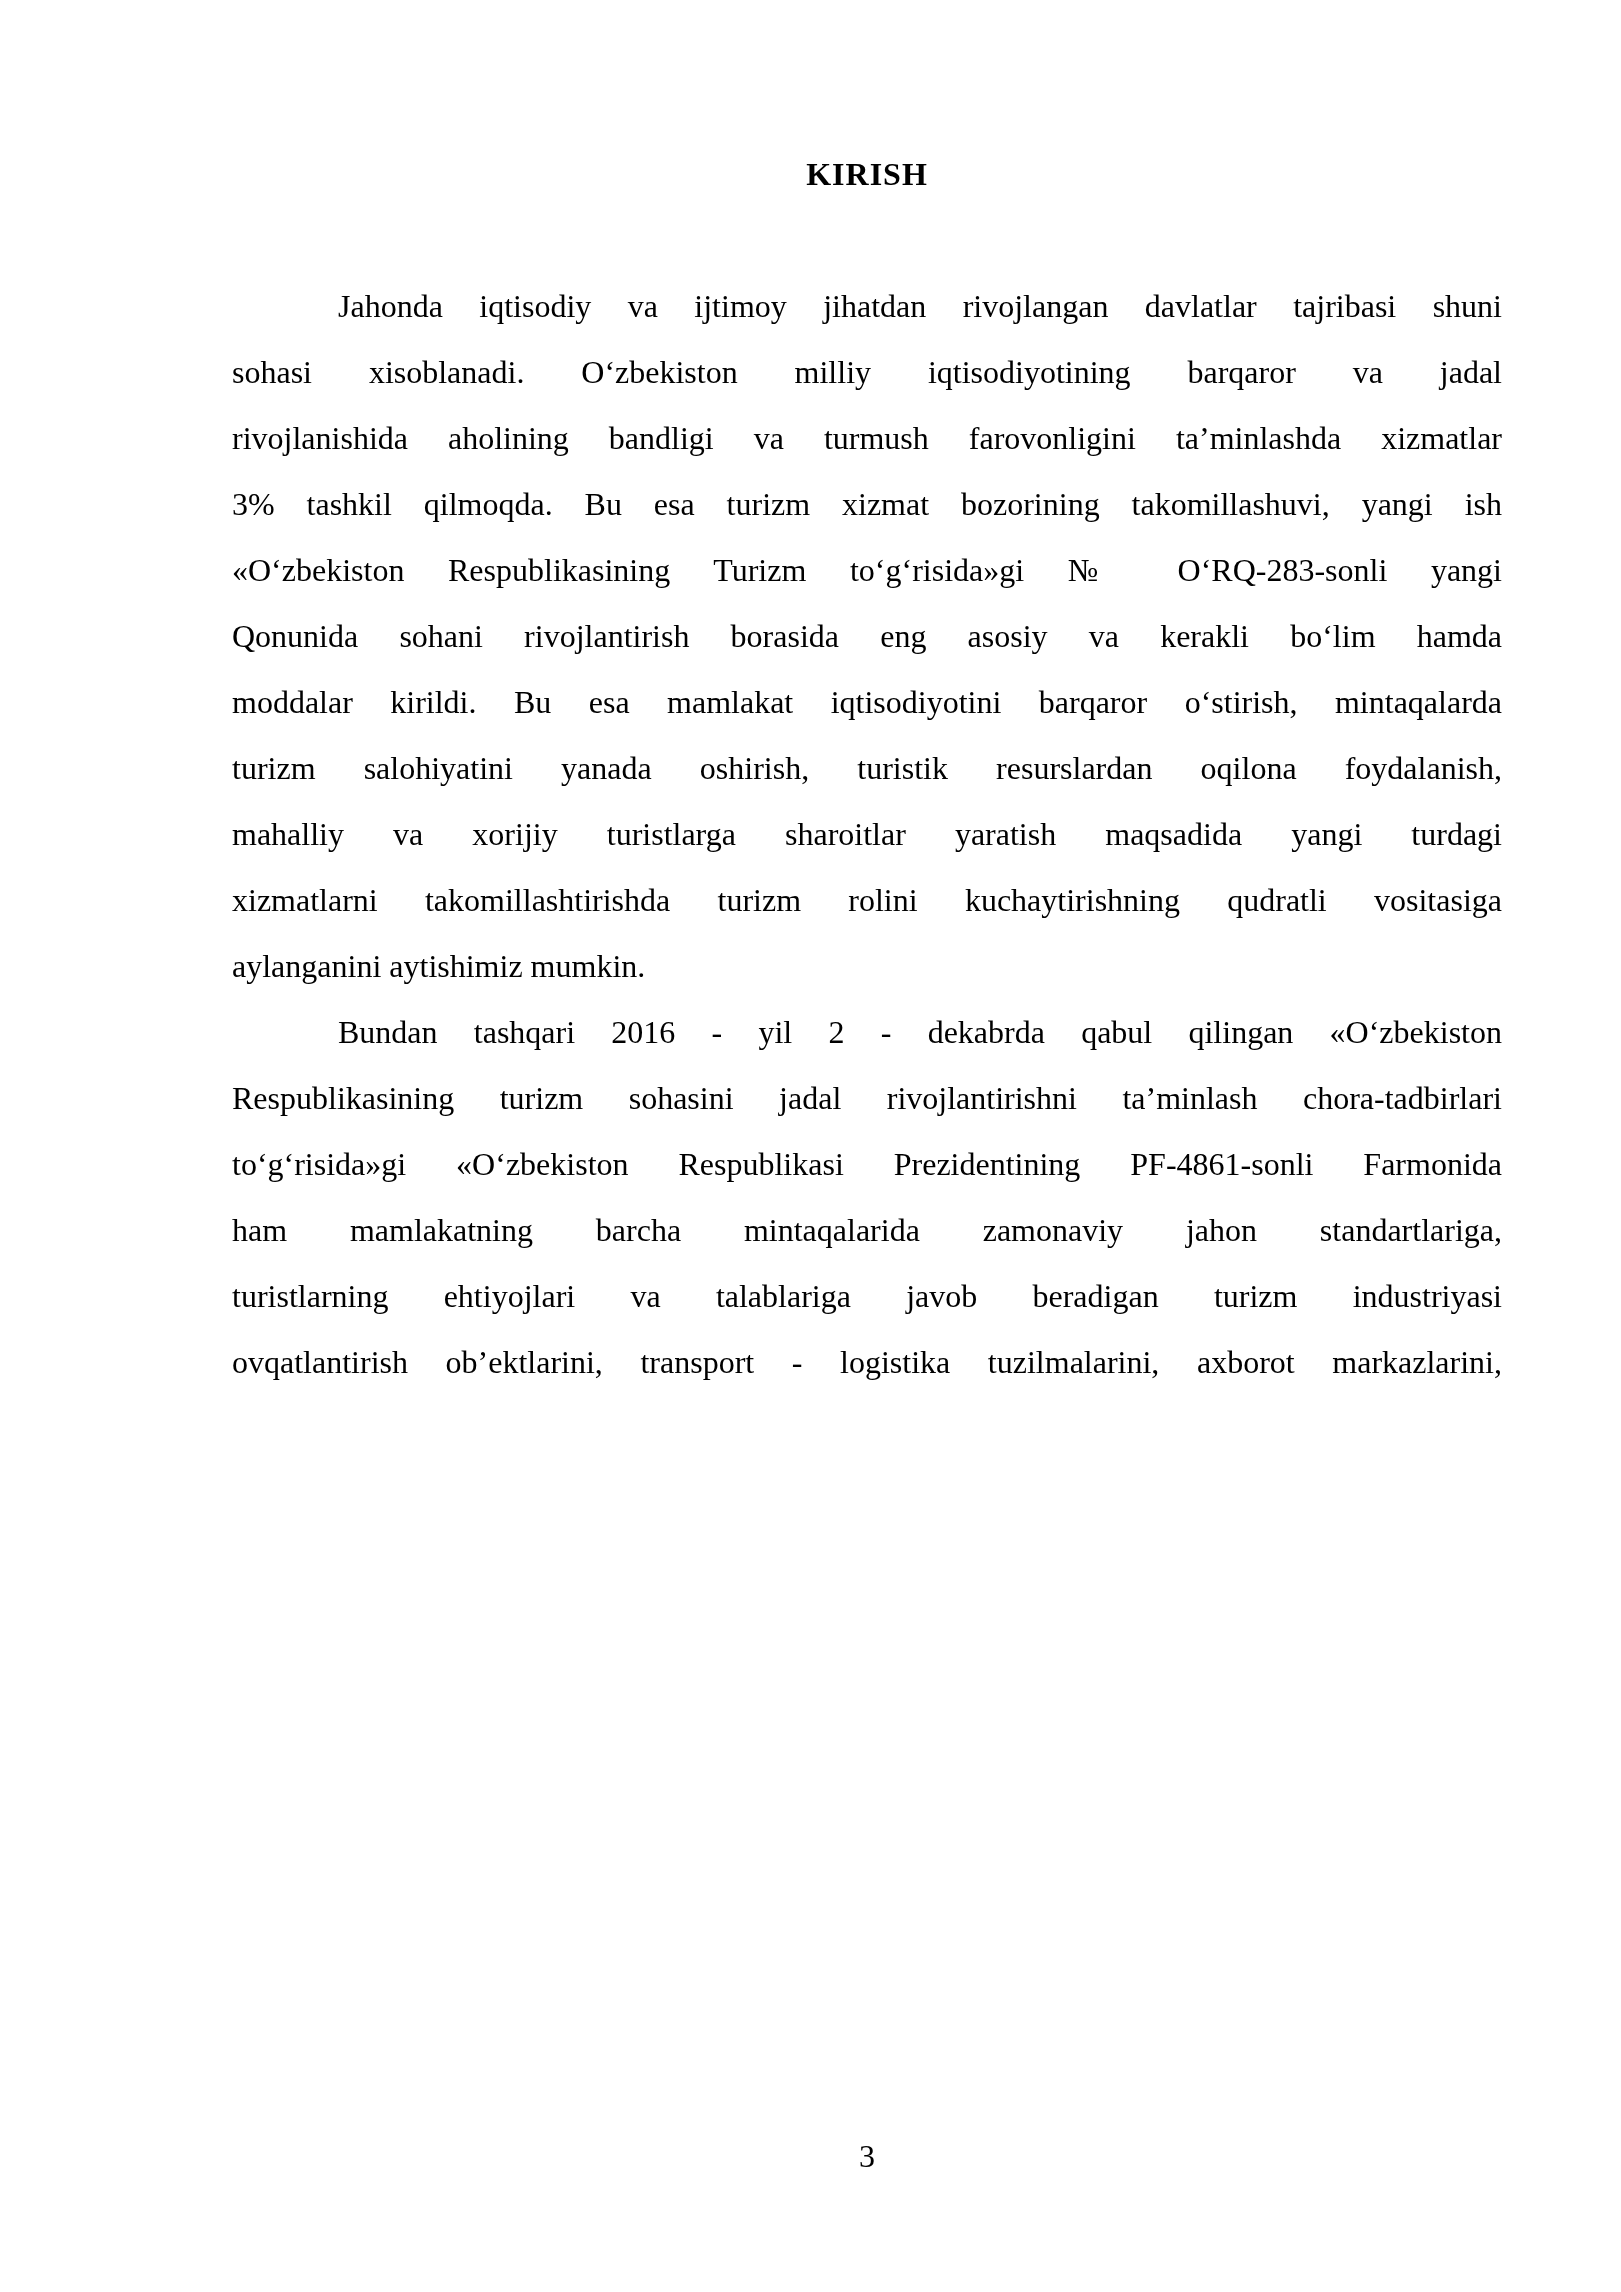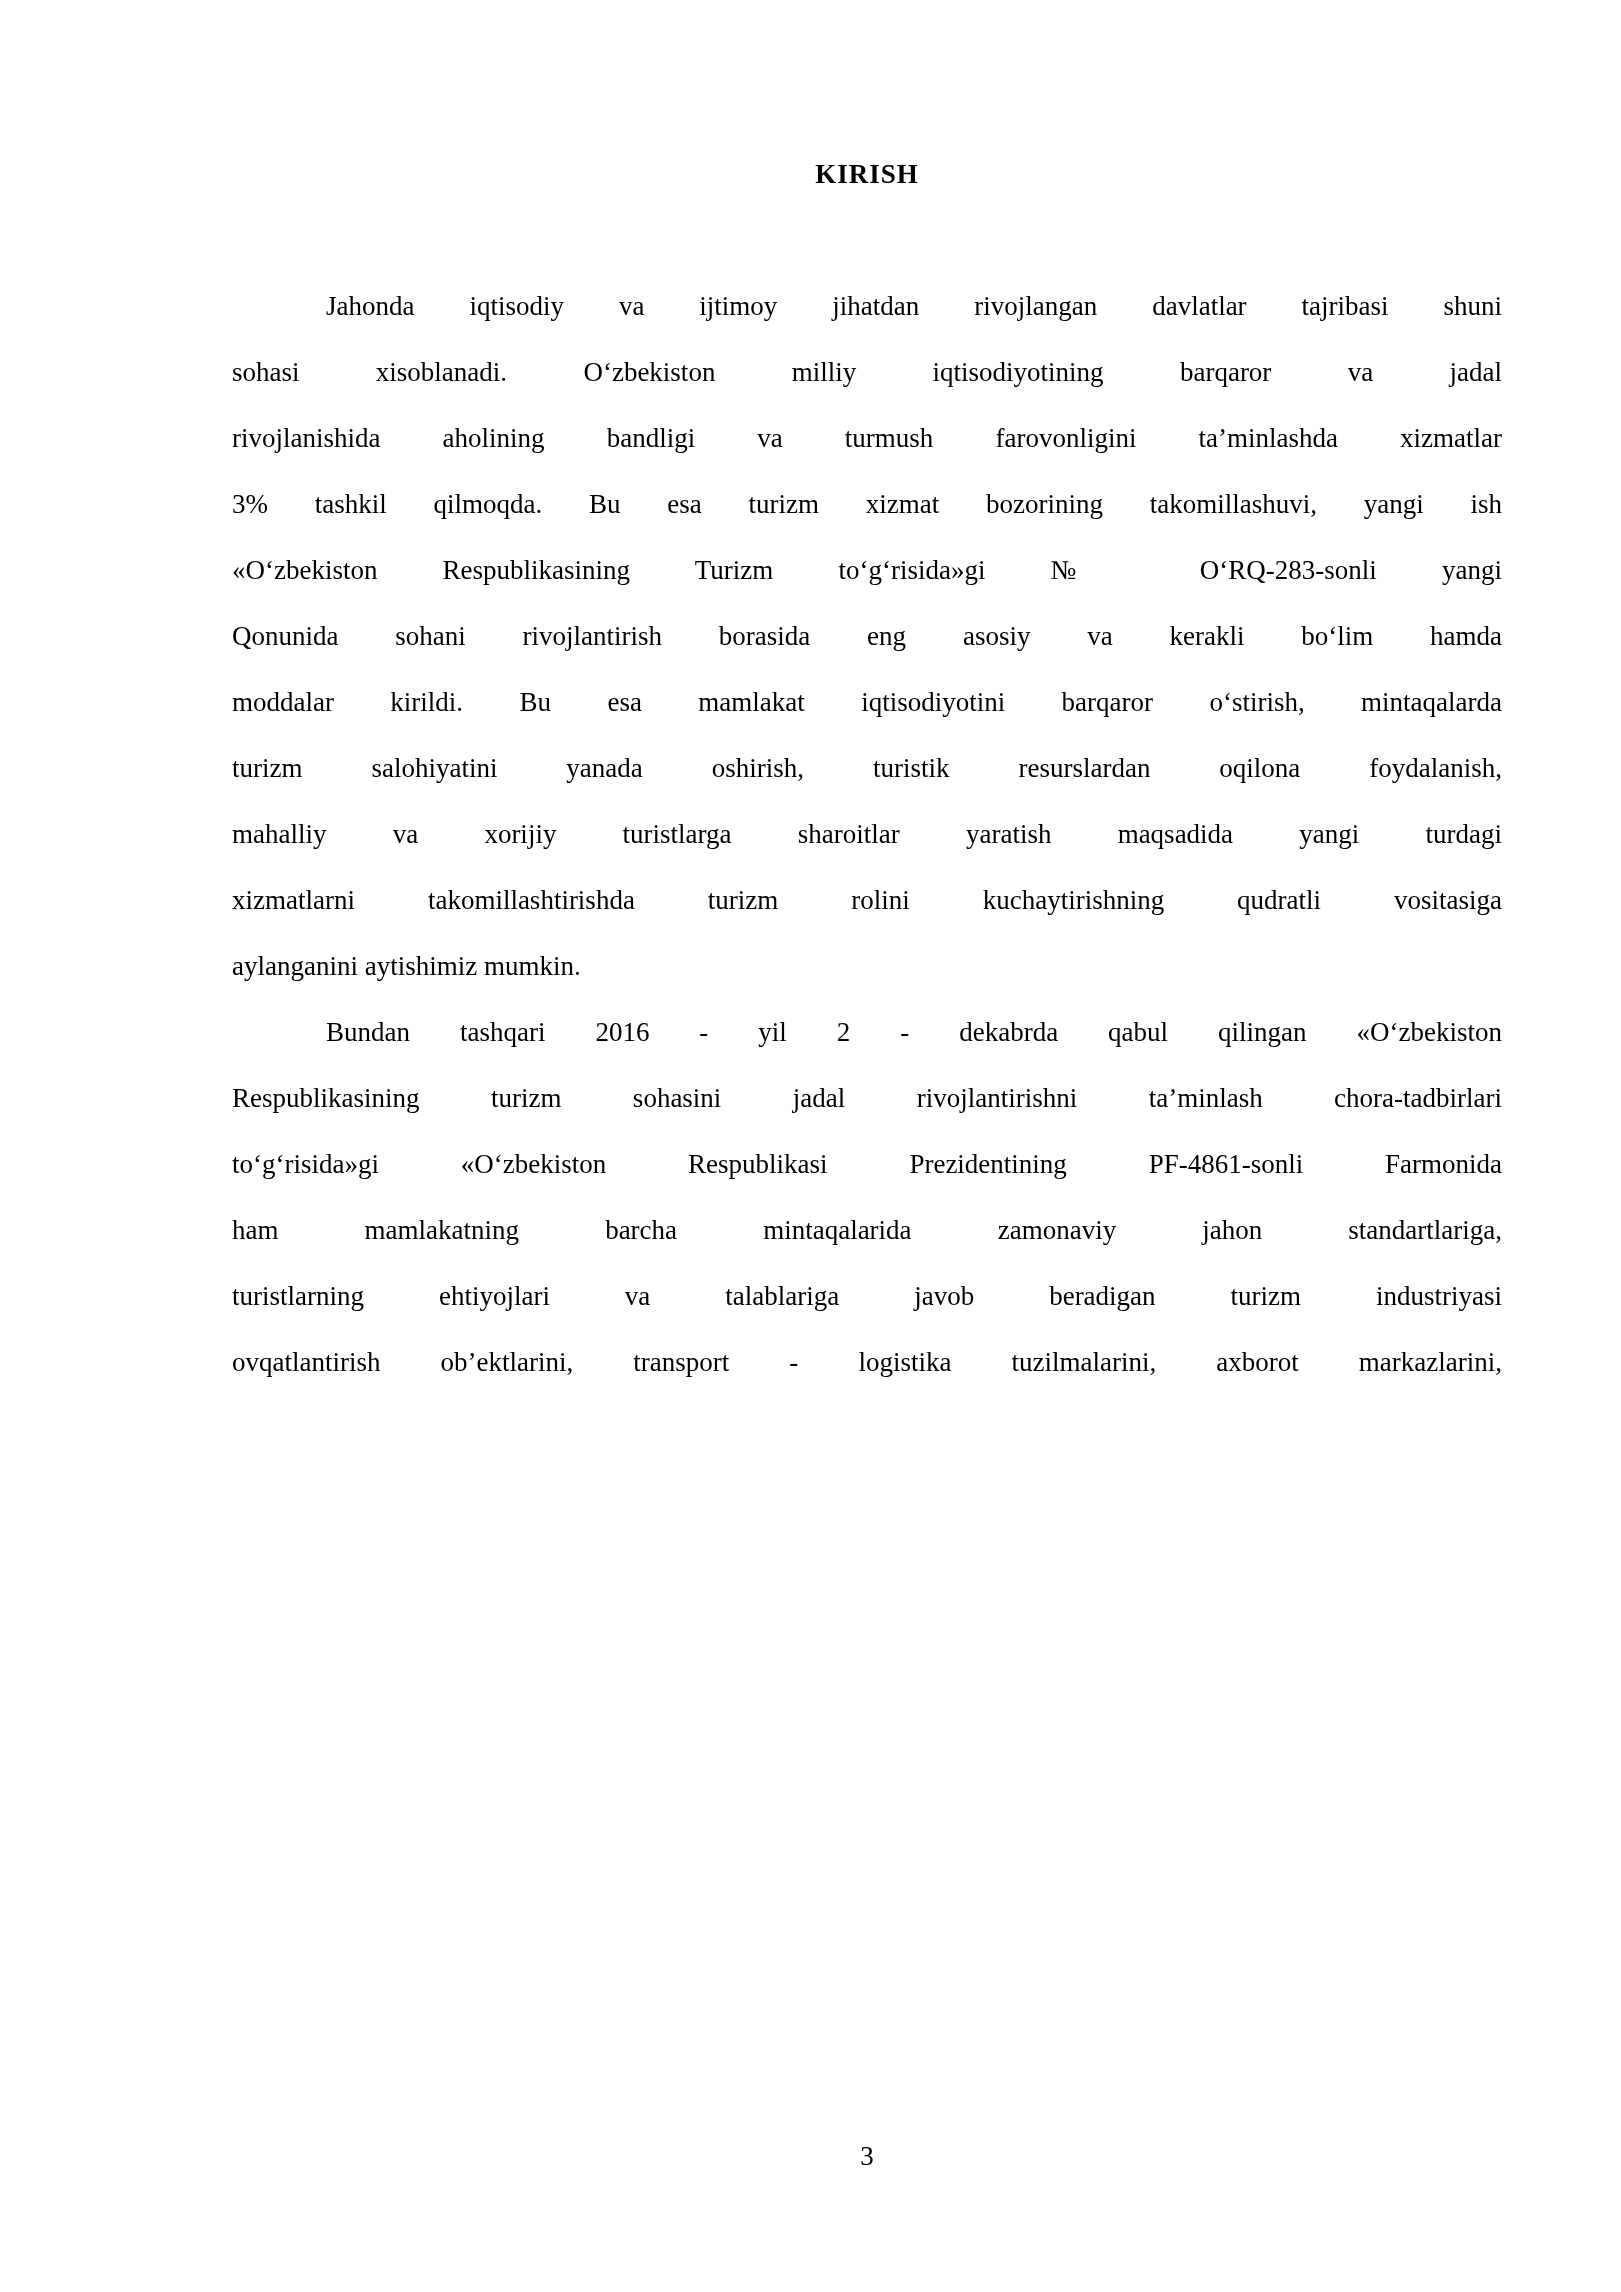--- a/index.html
+++ b/index.html
@@ -15,7 +15,7 @@
     background: #ffffff;
     color: #000000;
     font-family: "Liberation Serif", "DejaVu Serif", serif;
-    font-size: 27px;
+    font-size: 32px;
     overflow: hidden;
   }
   .content {

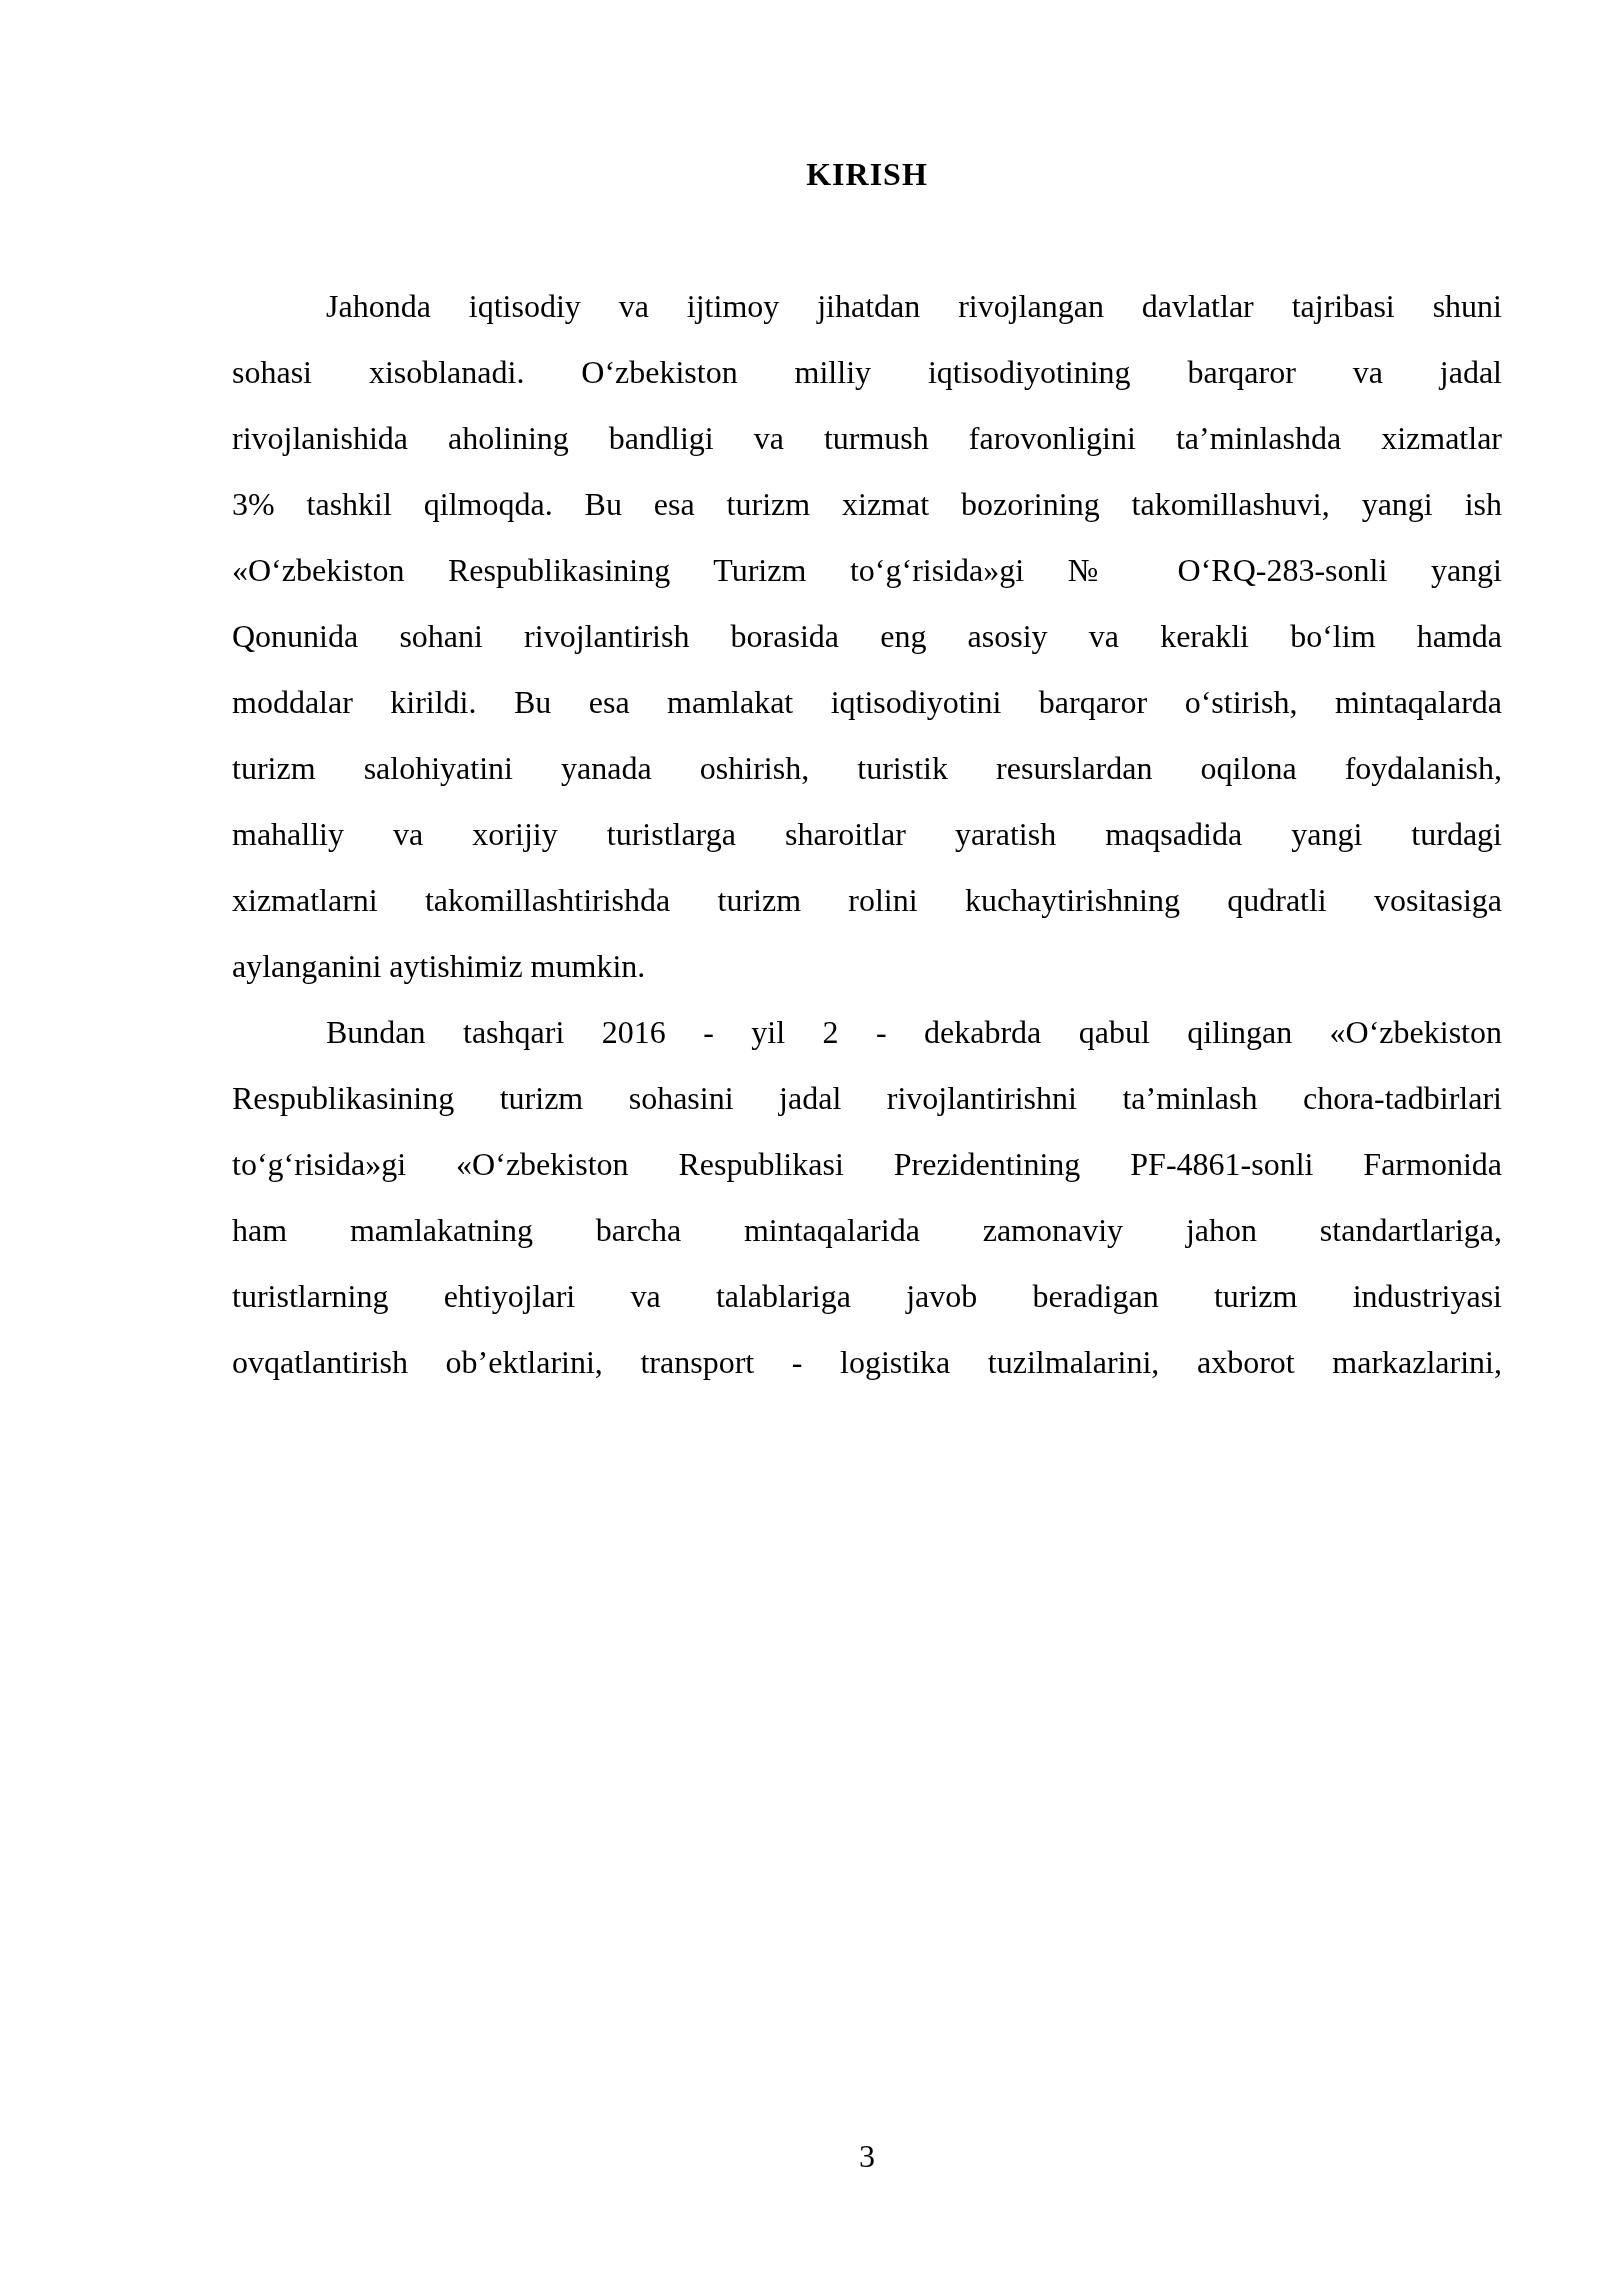--- a/index.html
+++ b/index.html
@@ -44,6 +44,7 @@
   }
   .line.first {
     text-indent: 94px;
+    margin-left: 12px;
   }
   .line.last {
     text-align: left;

